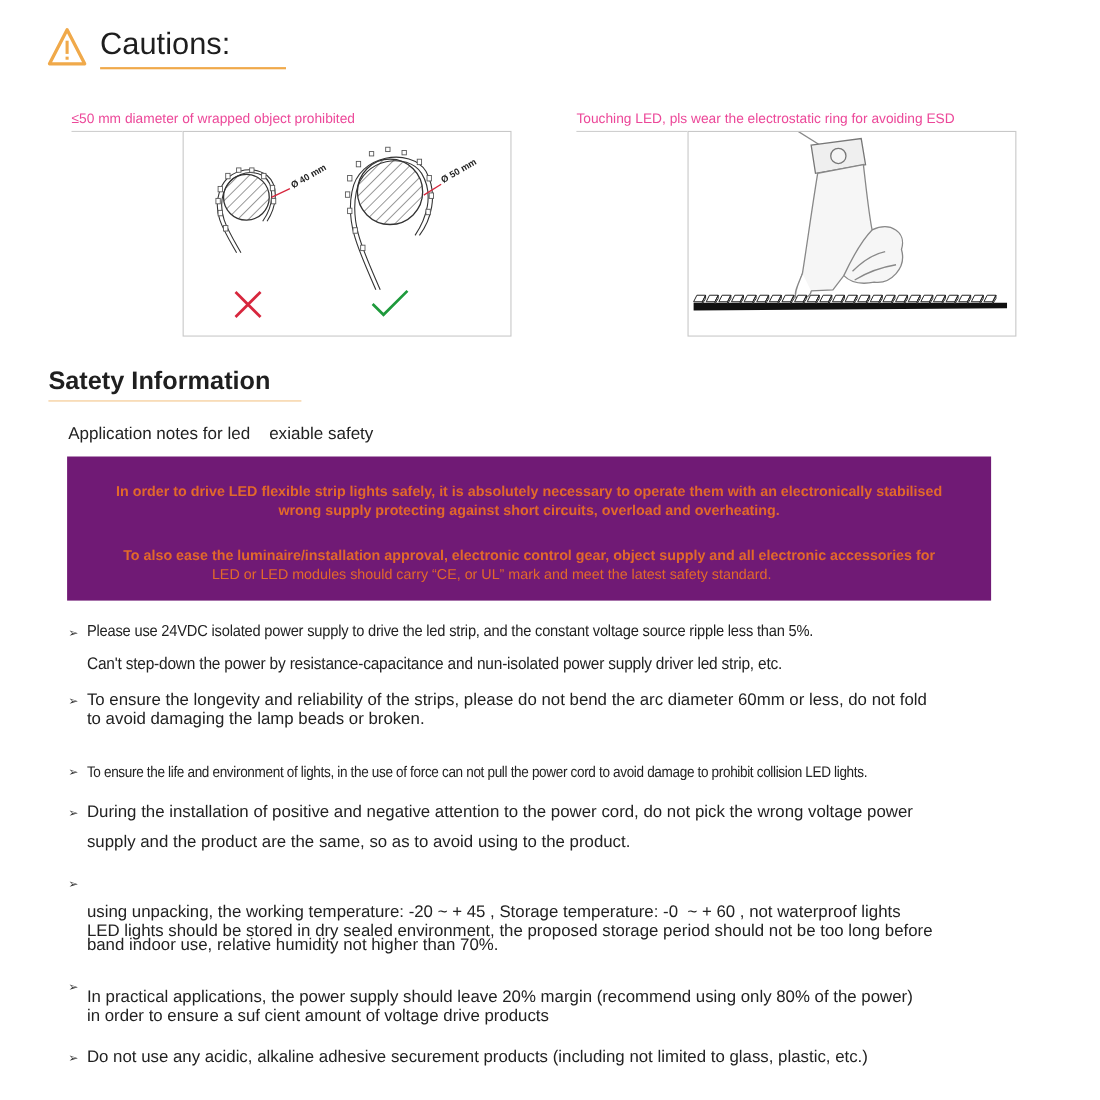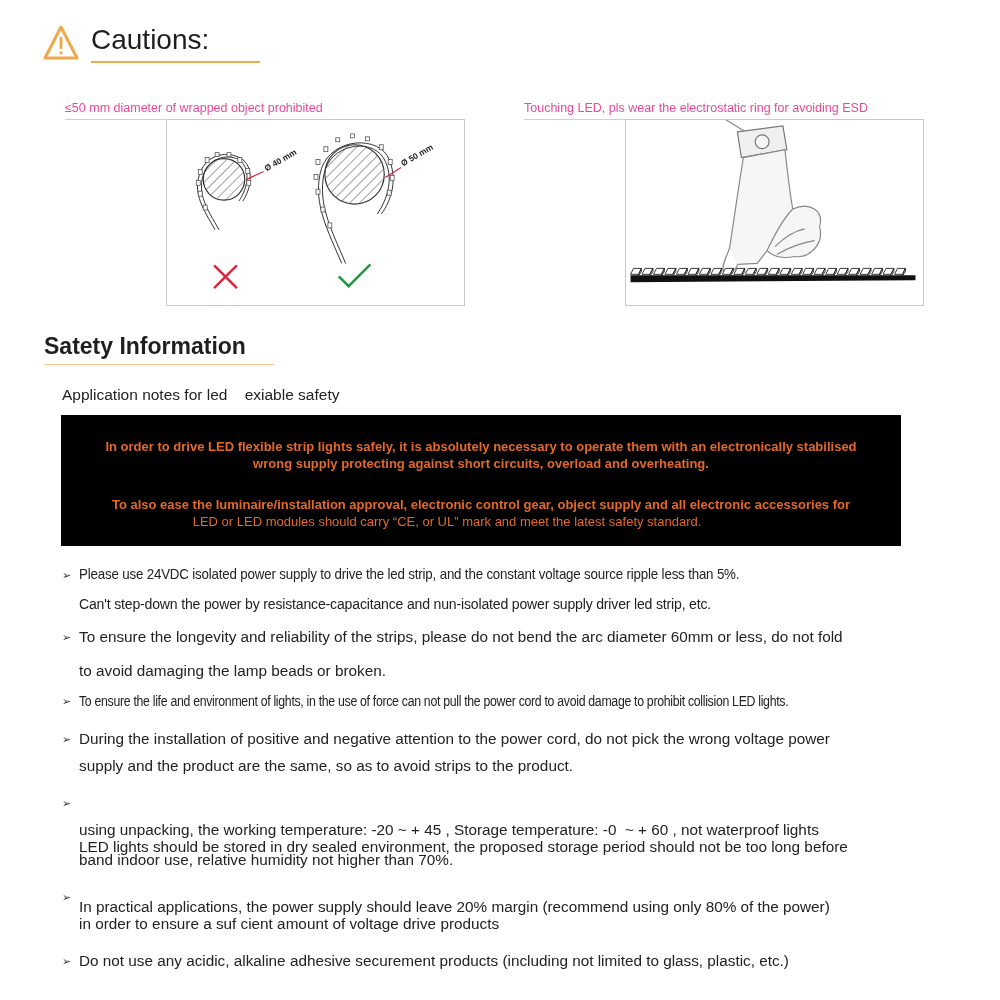--- a/index.html
+++ b/index.html
@@ -26,7 +26,7 @@
 
   .app-notes { position: absolute; left: 62px; top: 386px; font-size: 15.5px; color: #222; white-space: nowrap; }
 
-  .notice-box { position: absolute; left: 61px; top: 415px; width: 840px; height: 131px; background: #000000; }
+  .notice-box { position: absolute; left: 61px; top: 415px; width: 840px; height: 131px; background: #701a75; }
   .notice-line { position: absolute; left: 0; width: 100%; text-align: center; color: #e2692a; font-size: 13px; white-space: nowrap; }
   .notice-line.bold { font-weight: bold; }
 

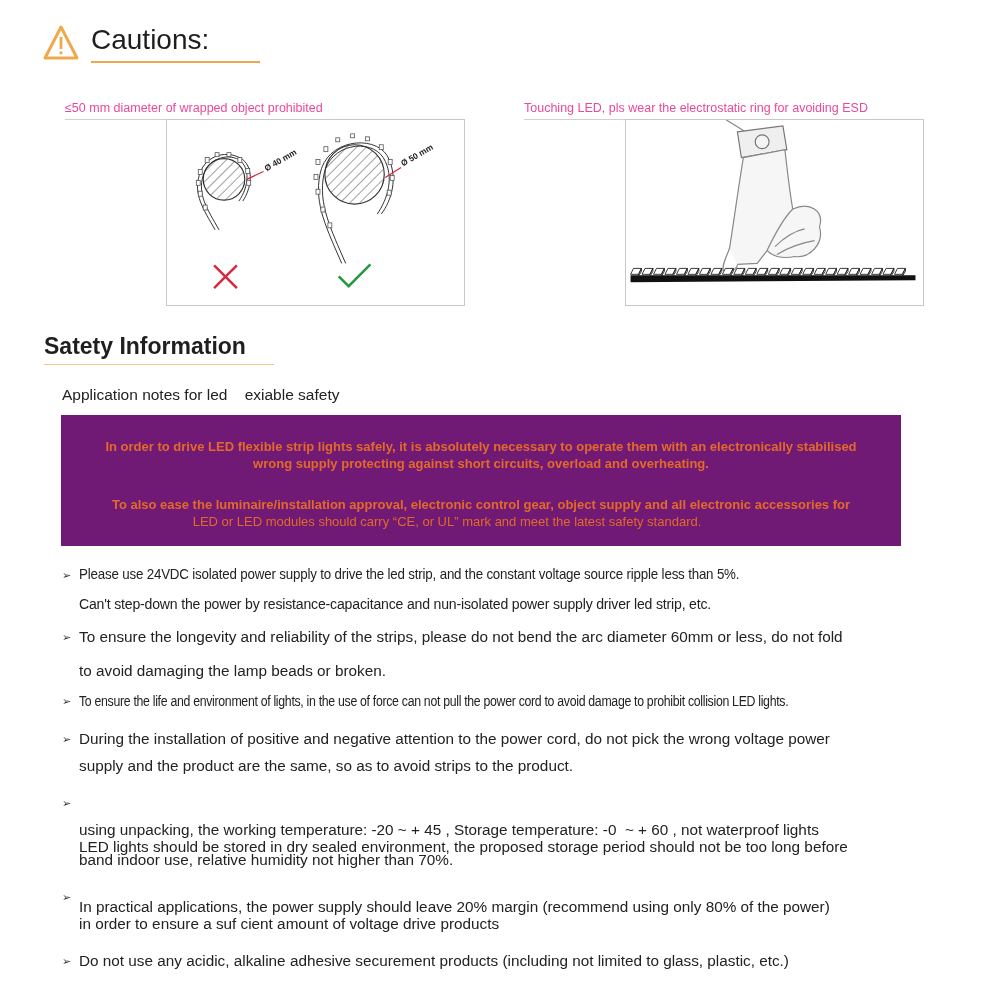--- a/index.html
+++ b/index.html
@@ -184,7 +184,7 @@
   <div class="bullet" style="top:62px;">
     <span class="arrow" style="top:3px;">➢</span>
     <span class="line" style="top:0px;">To ensure the longevity and reliability of the strips, please do not bend the arc diameter 60mm or less, do not fold</span>
-    <span class="line" style="top:34px;text-align:center;">to avoid damaging the lamp beads or broken.</span>
+    <span class="line" style="top:17px;text-align:center;">to avoid damaging the lamp beads or broken.</span>
   </div>
 
   <div class="bullet condensed" style="top:127px;">

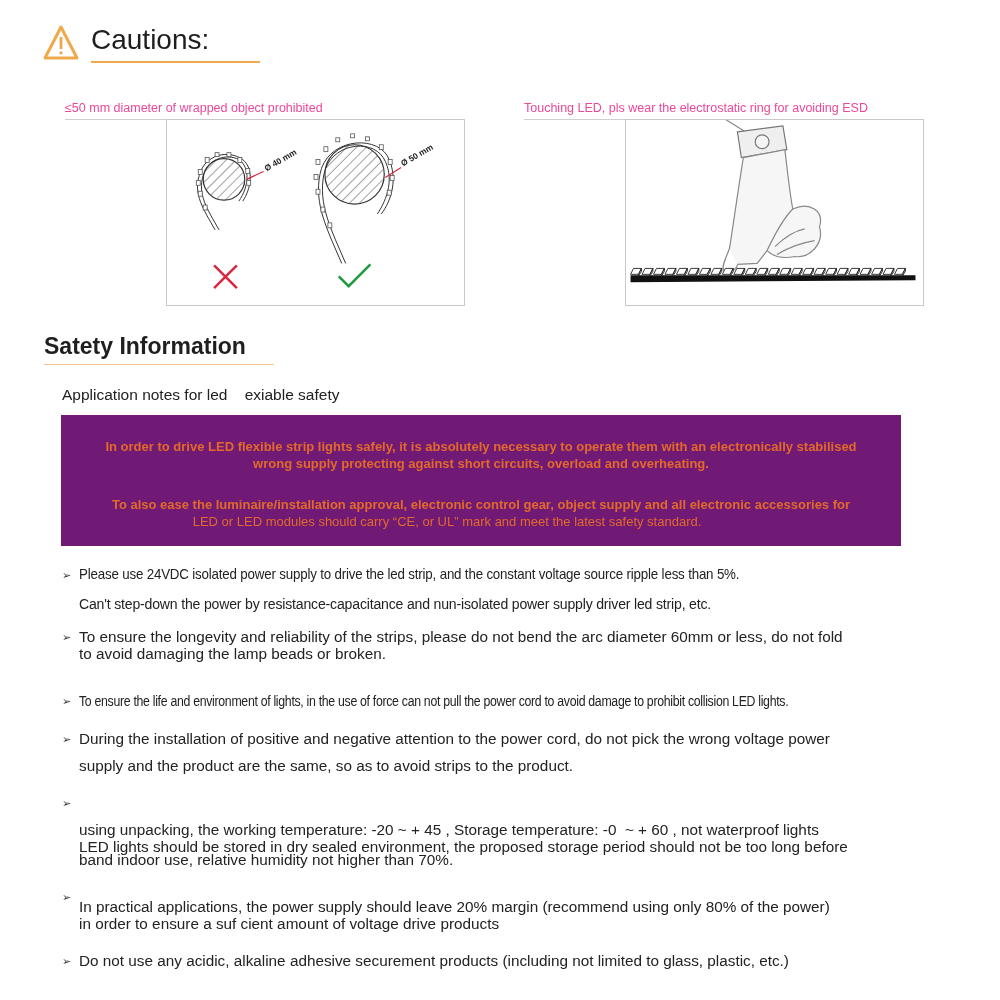--- a/index.html
+++ b/index.html
@@ -195,7 +195,7 @@
   <div class="bullet" style="top:164px;">
     <span class="arrow" style="top:3px;">➢</span>
     <span class="line" style="top:0px;">During the installation of positive and negative attention to the power cord, do not pick the wrong voltage power</span>
-    <span class="line" style="top:27px;">supply and the product are the same, so as to avoid strips to the product.</span>
+    <span class="line" style="top:27px;">supply and the product are the same, so as to avoid using to the product.</span>
   </div>
 
   <div class="bullet" style="top:228px;">

